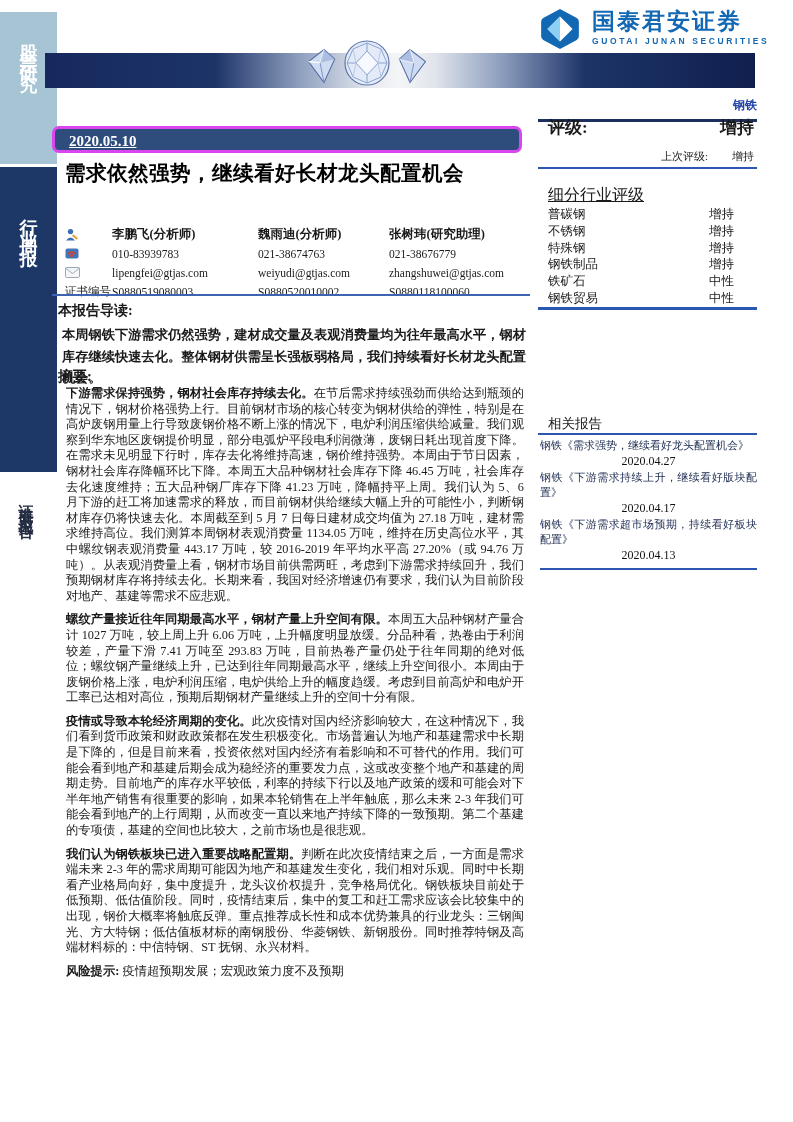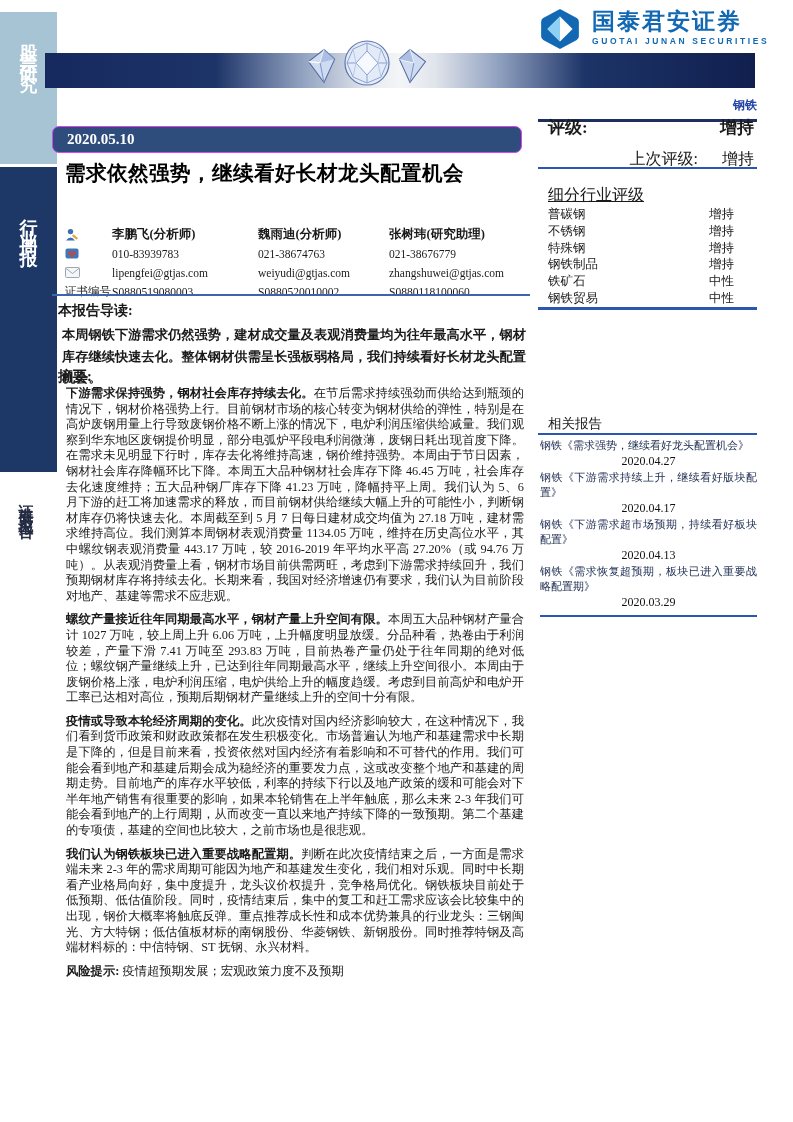--- a/index.html
+++ b/index.html
@@ -51,8 +51,8 @@
   
   .date-bar {
     position:absolute; left:52px; top:126px; width:470px; height:27px;
-    background:#2e4d7d; border:1px solid #d946ef; border-radius:7px;
-    color:#ffffff; font-weight:bold; font-size:15px; line-height:25px; padding-left:14px;
+    background:#2e4d7d; border:3px solid #d946ef; border-radius:7px;
+    color:#ffffff; font-weight:bold; font-size:15px; line-height:25px; padding-left:14px;text-decoration:underline;
   }
   .doc-title {
     position:absolute; left:65px; top:159px; width:460px;

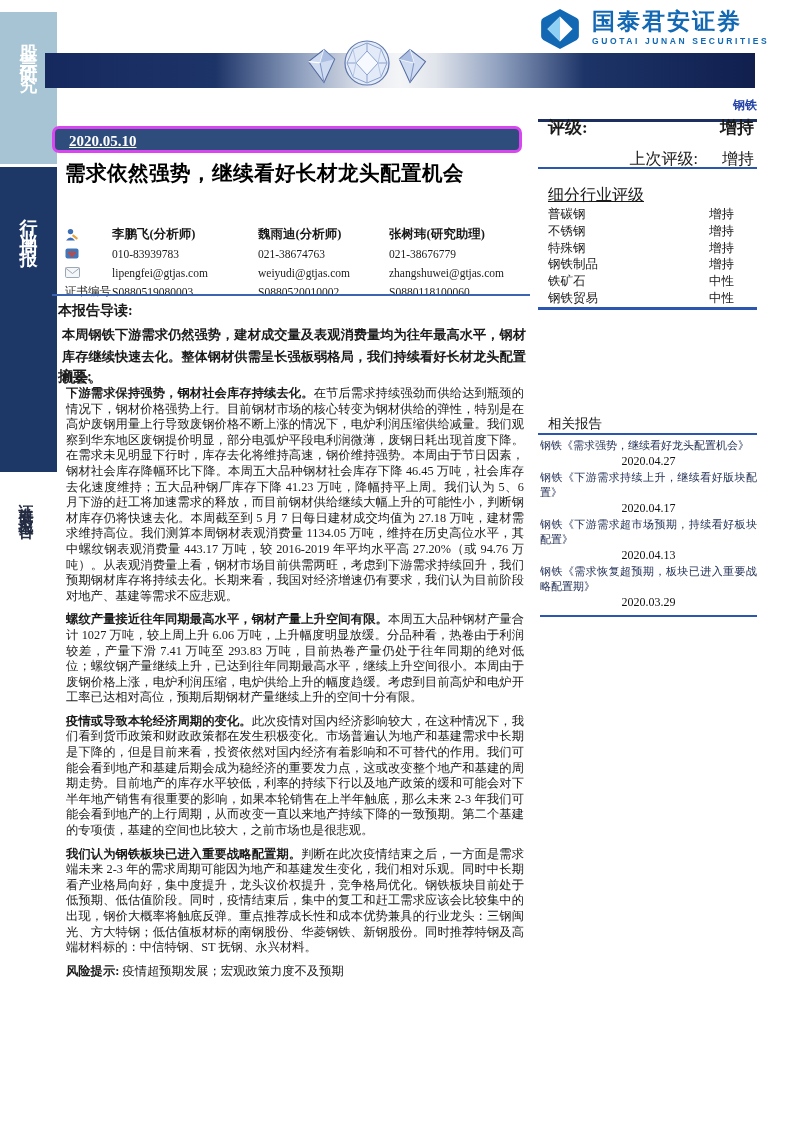--- a/index.html
+++ b/index.html
@@ -92,7 +92,7 @@
   }
   .prev-row {
     position:absolute; left:538px; top:149px; width:216px;
-    display:flex; justify-content:flex-end; gap:24px; font-size:16px;
+    display:flex; justify-content:flex-end; gap:24px; font-size:11px;
   }
   .rp-line1 { position:absolute; left:538px; top:167px; width:219px; height:1.5px; background:#2c57b0; }
   .sub-head { position:absolute; left:548px; top:185px; font-size:16px;text-decoration:underline; }

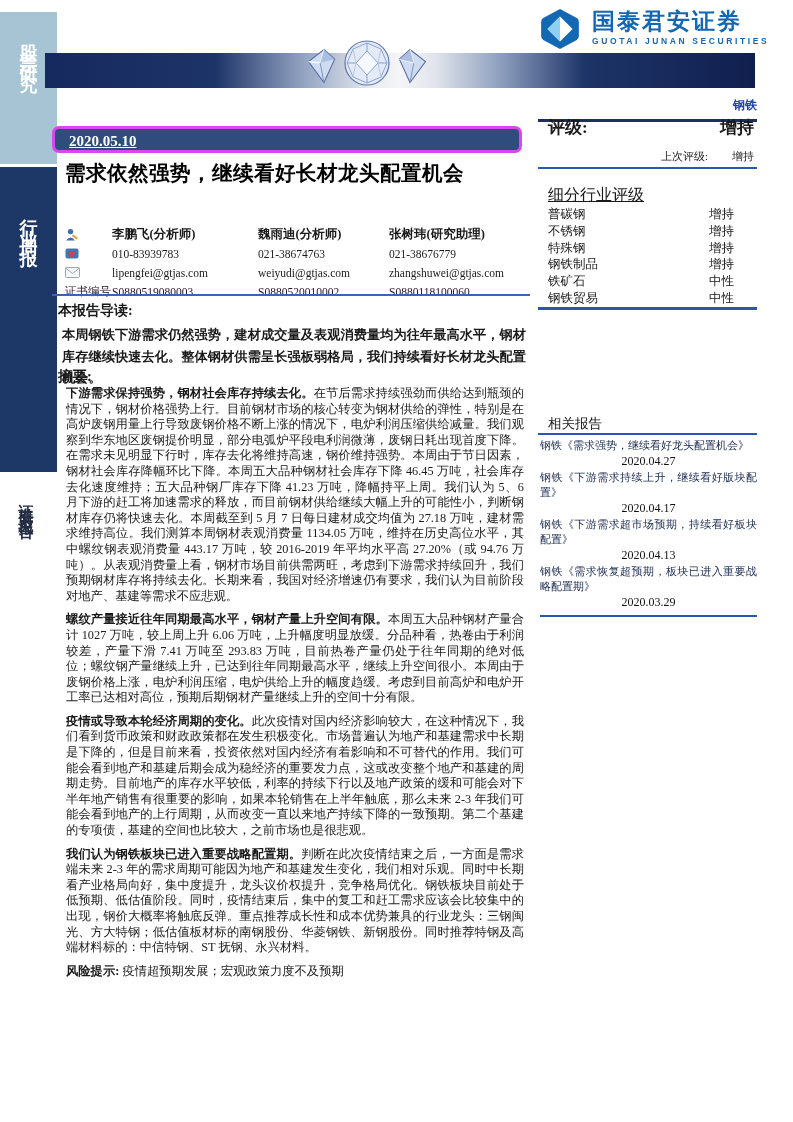--- a/index.html
+++ b/index.html
@@ -271,10 +271,6 @@
       <div class="rel-title">钢铁《下游需求超市场预期，持续看好板块配置》</div>
       <div class="rel-date">2020.04.13</div>
     </div>
-    <div class="rel-item">
-      <div class="rel-title">钢铁《需求恢复超预期，板块已进入重要战略配置期》</div>
-      <div class="rel-date">2020.03.29</div>
-    </div>
     <div class="rel-endline"></div>
   </div>
 

